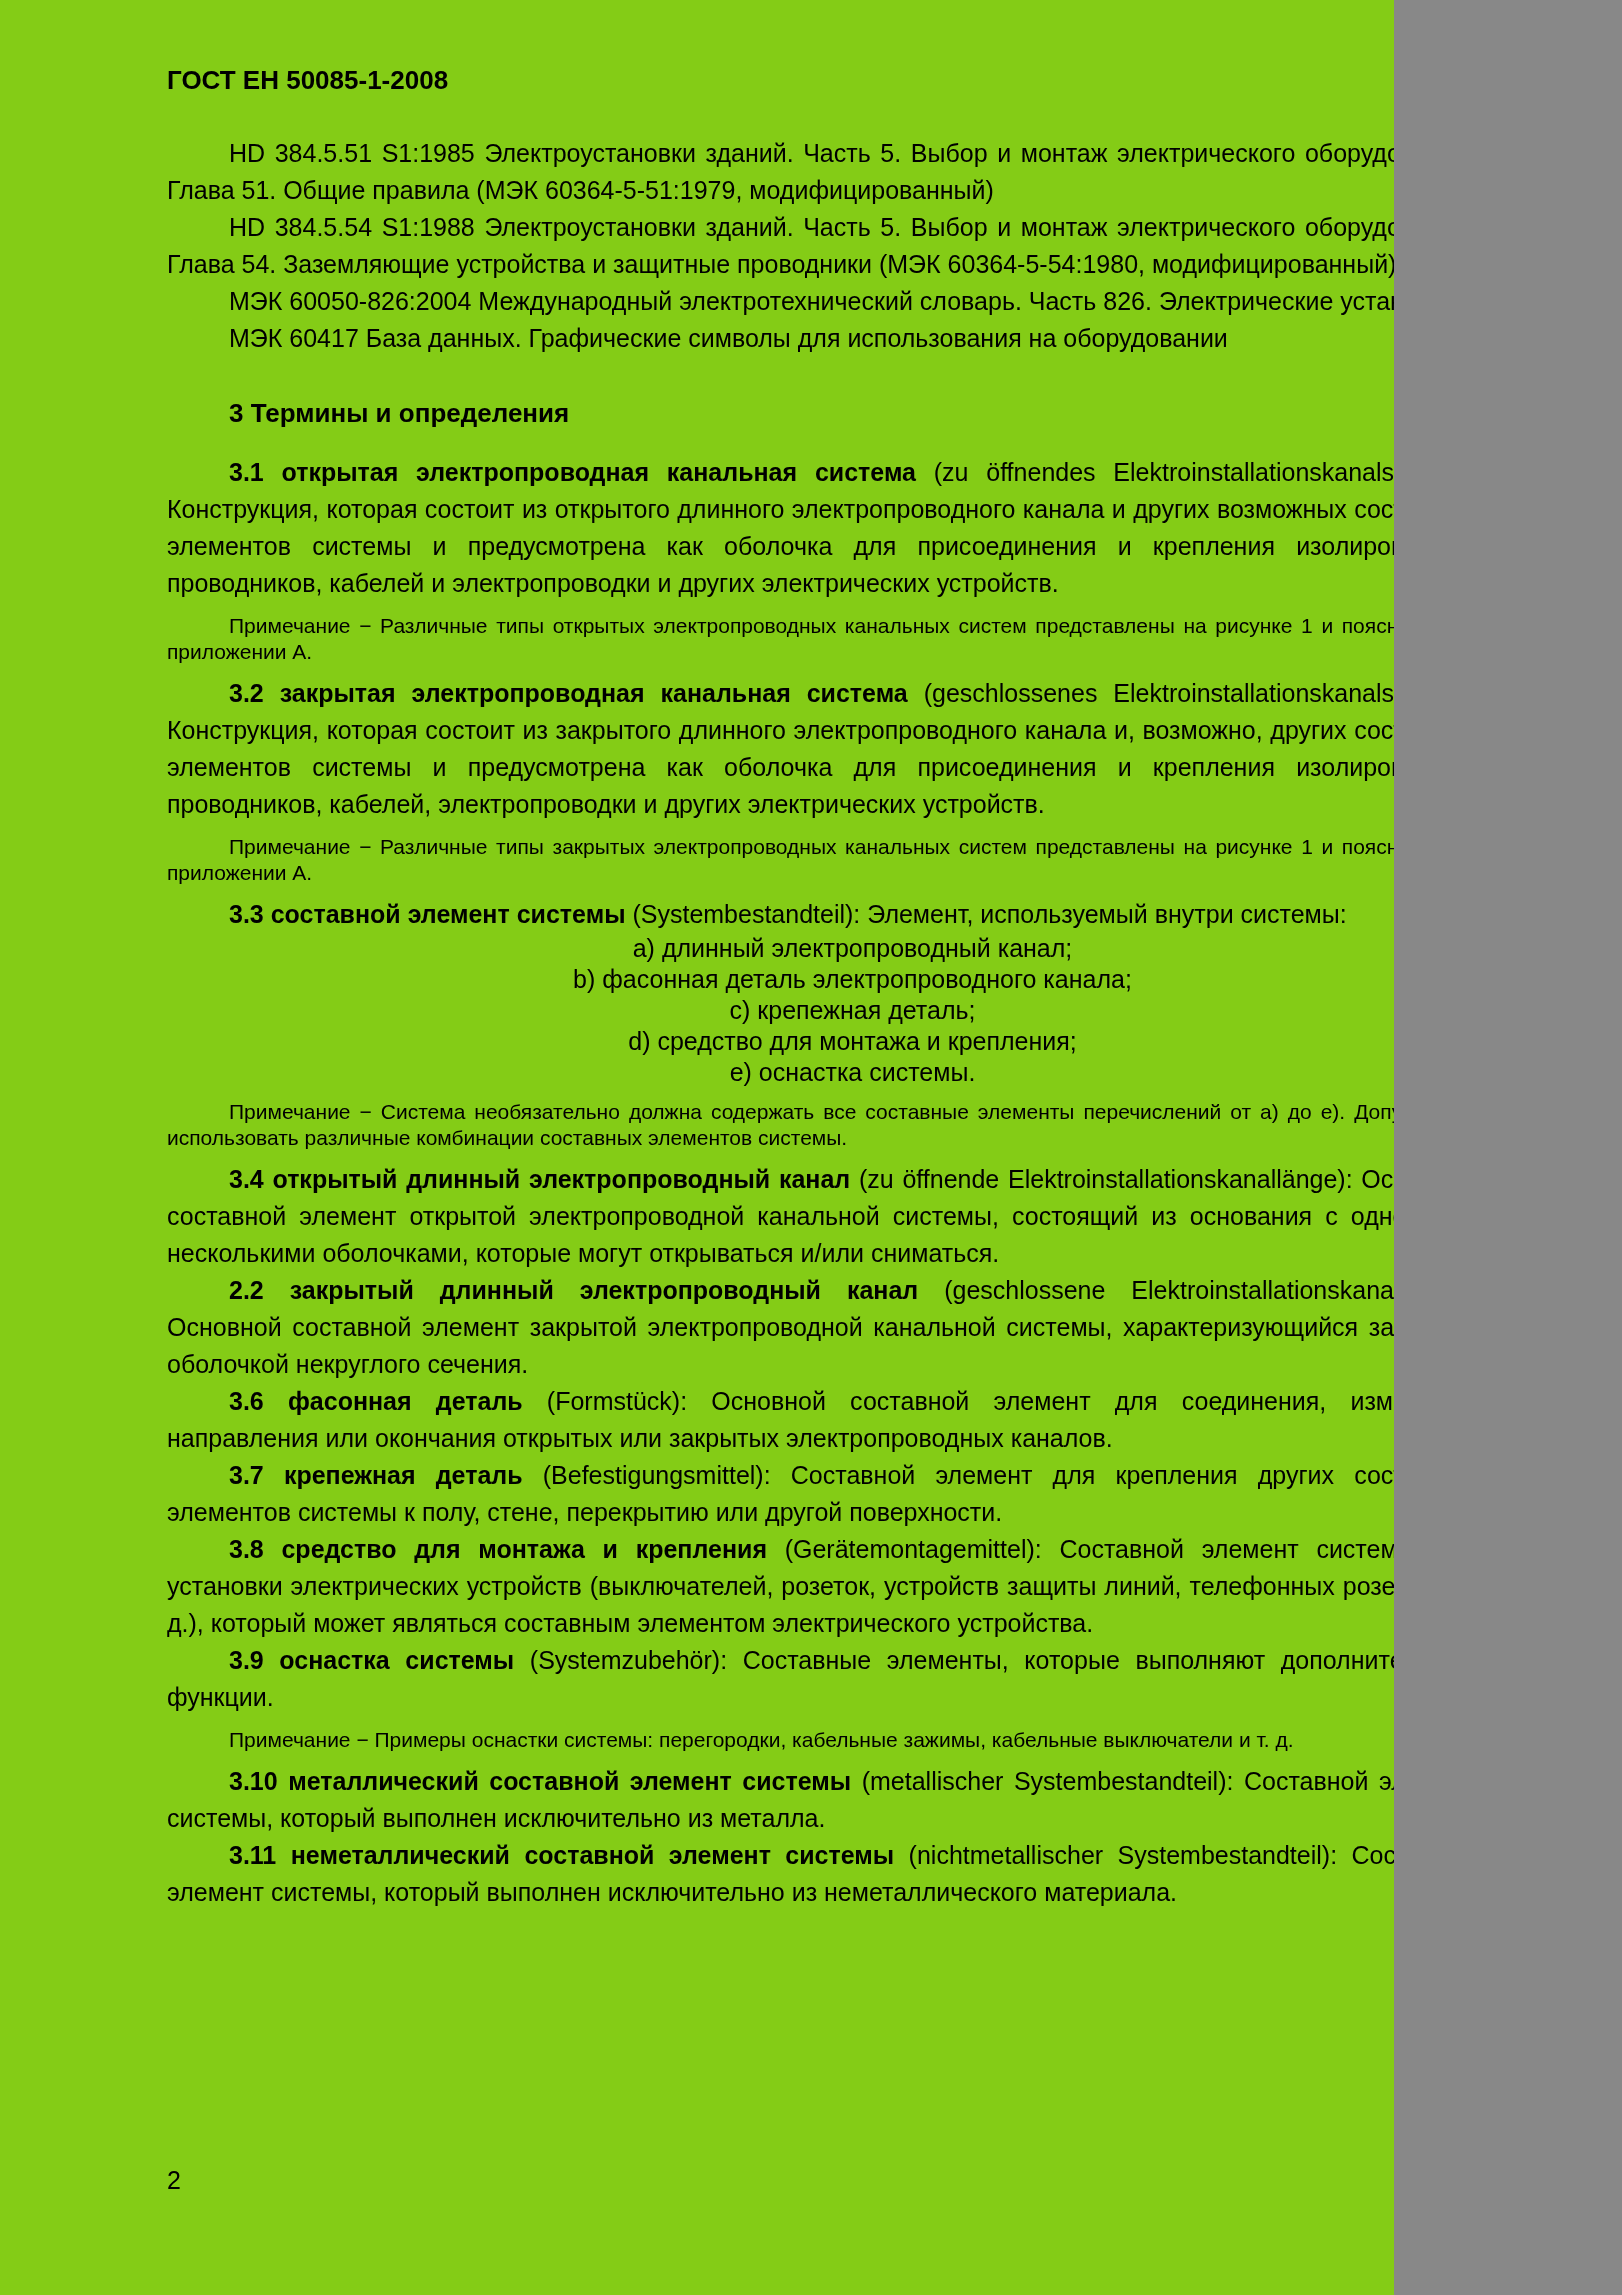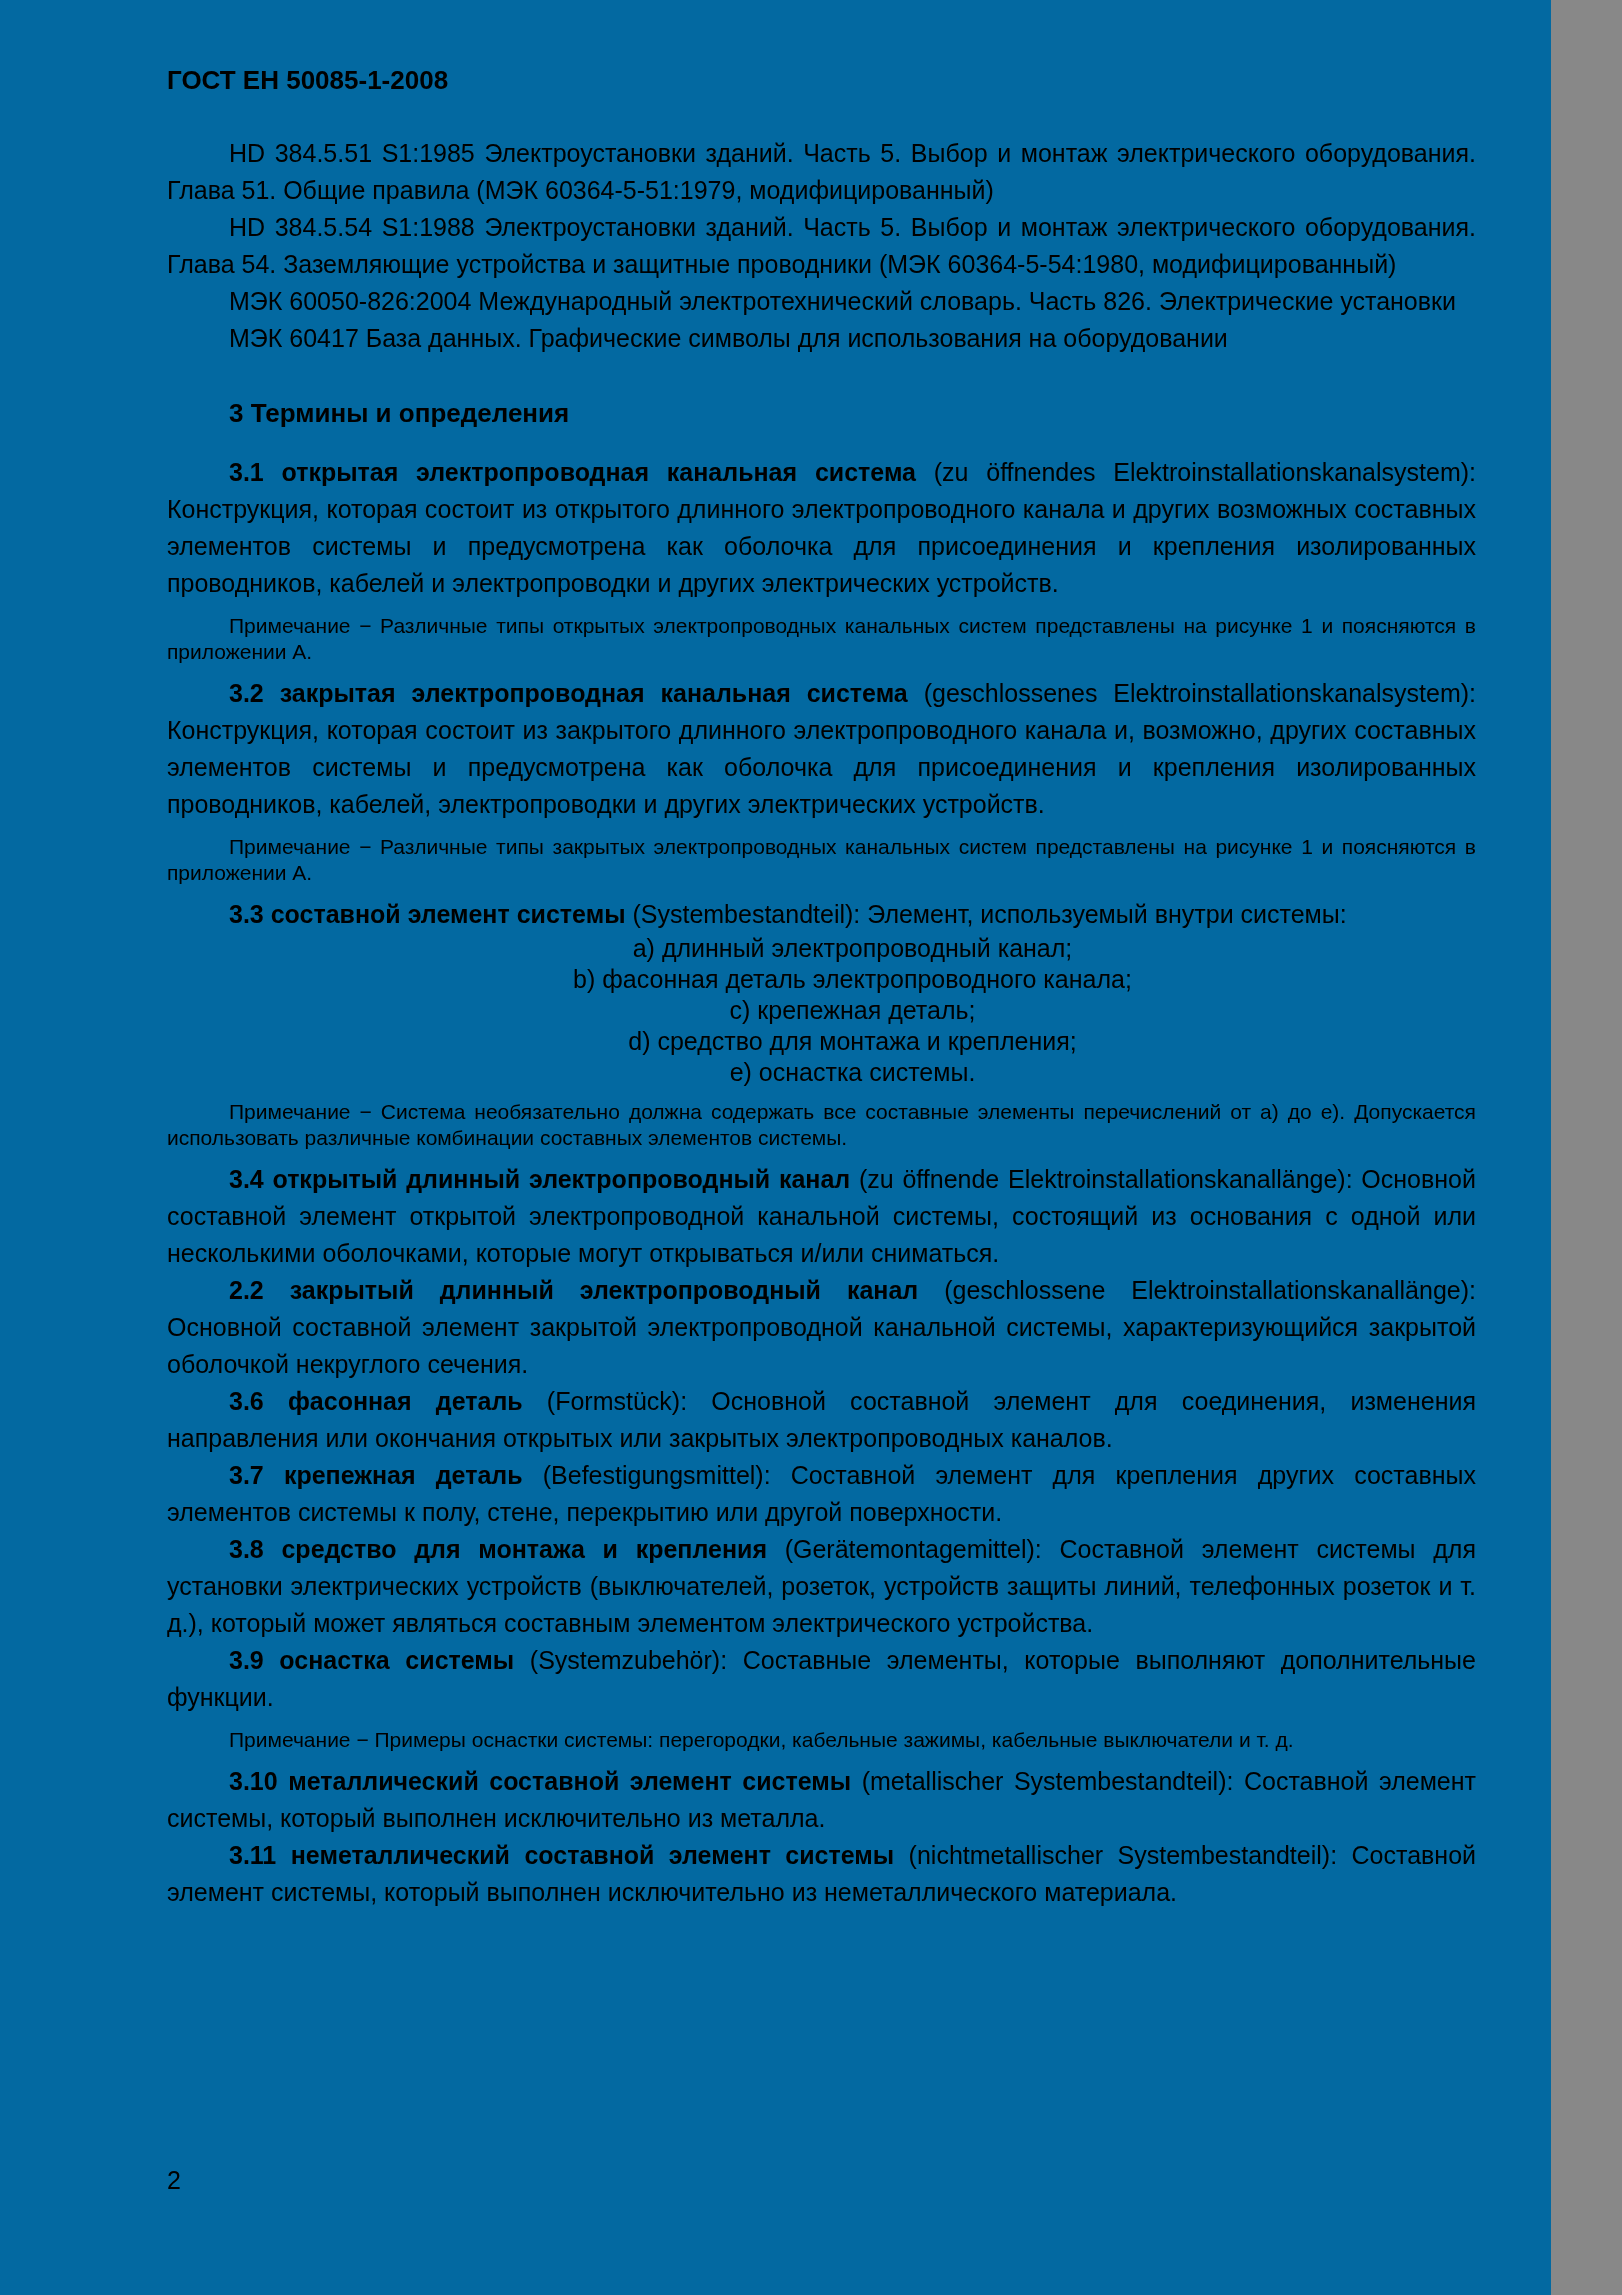--- a/index.html
+++ b/index.html
@@ -9,9 +9,9 @@
   }
   .page {
     position: relative;
-    width: 1551px;
+    width: 1394px;
     height: 2295px;
-    background: #0369a1;
+    background: #84cc16;
     font-family: "Liberation Sans", sans-serif;
     color: #000000;
     overflow: hidden;

